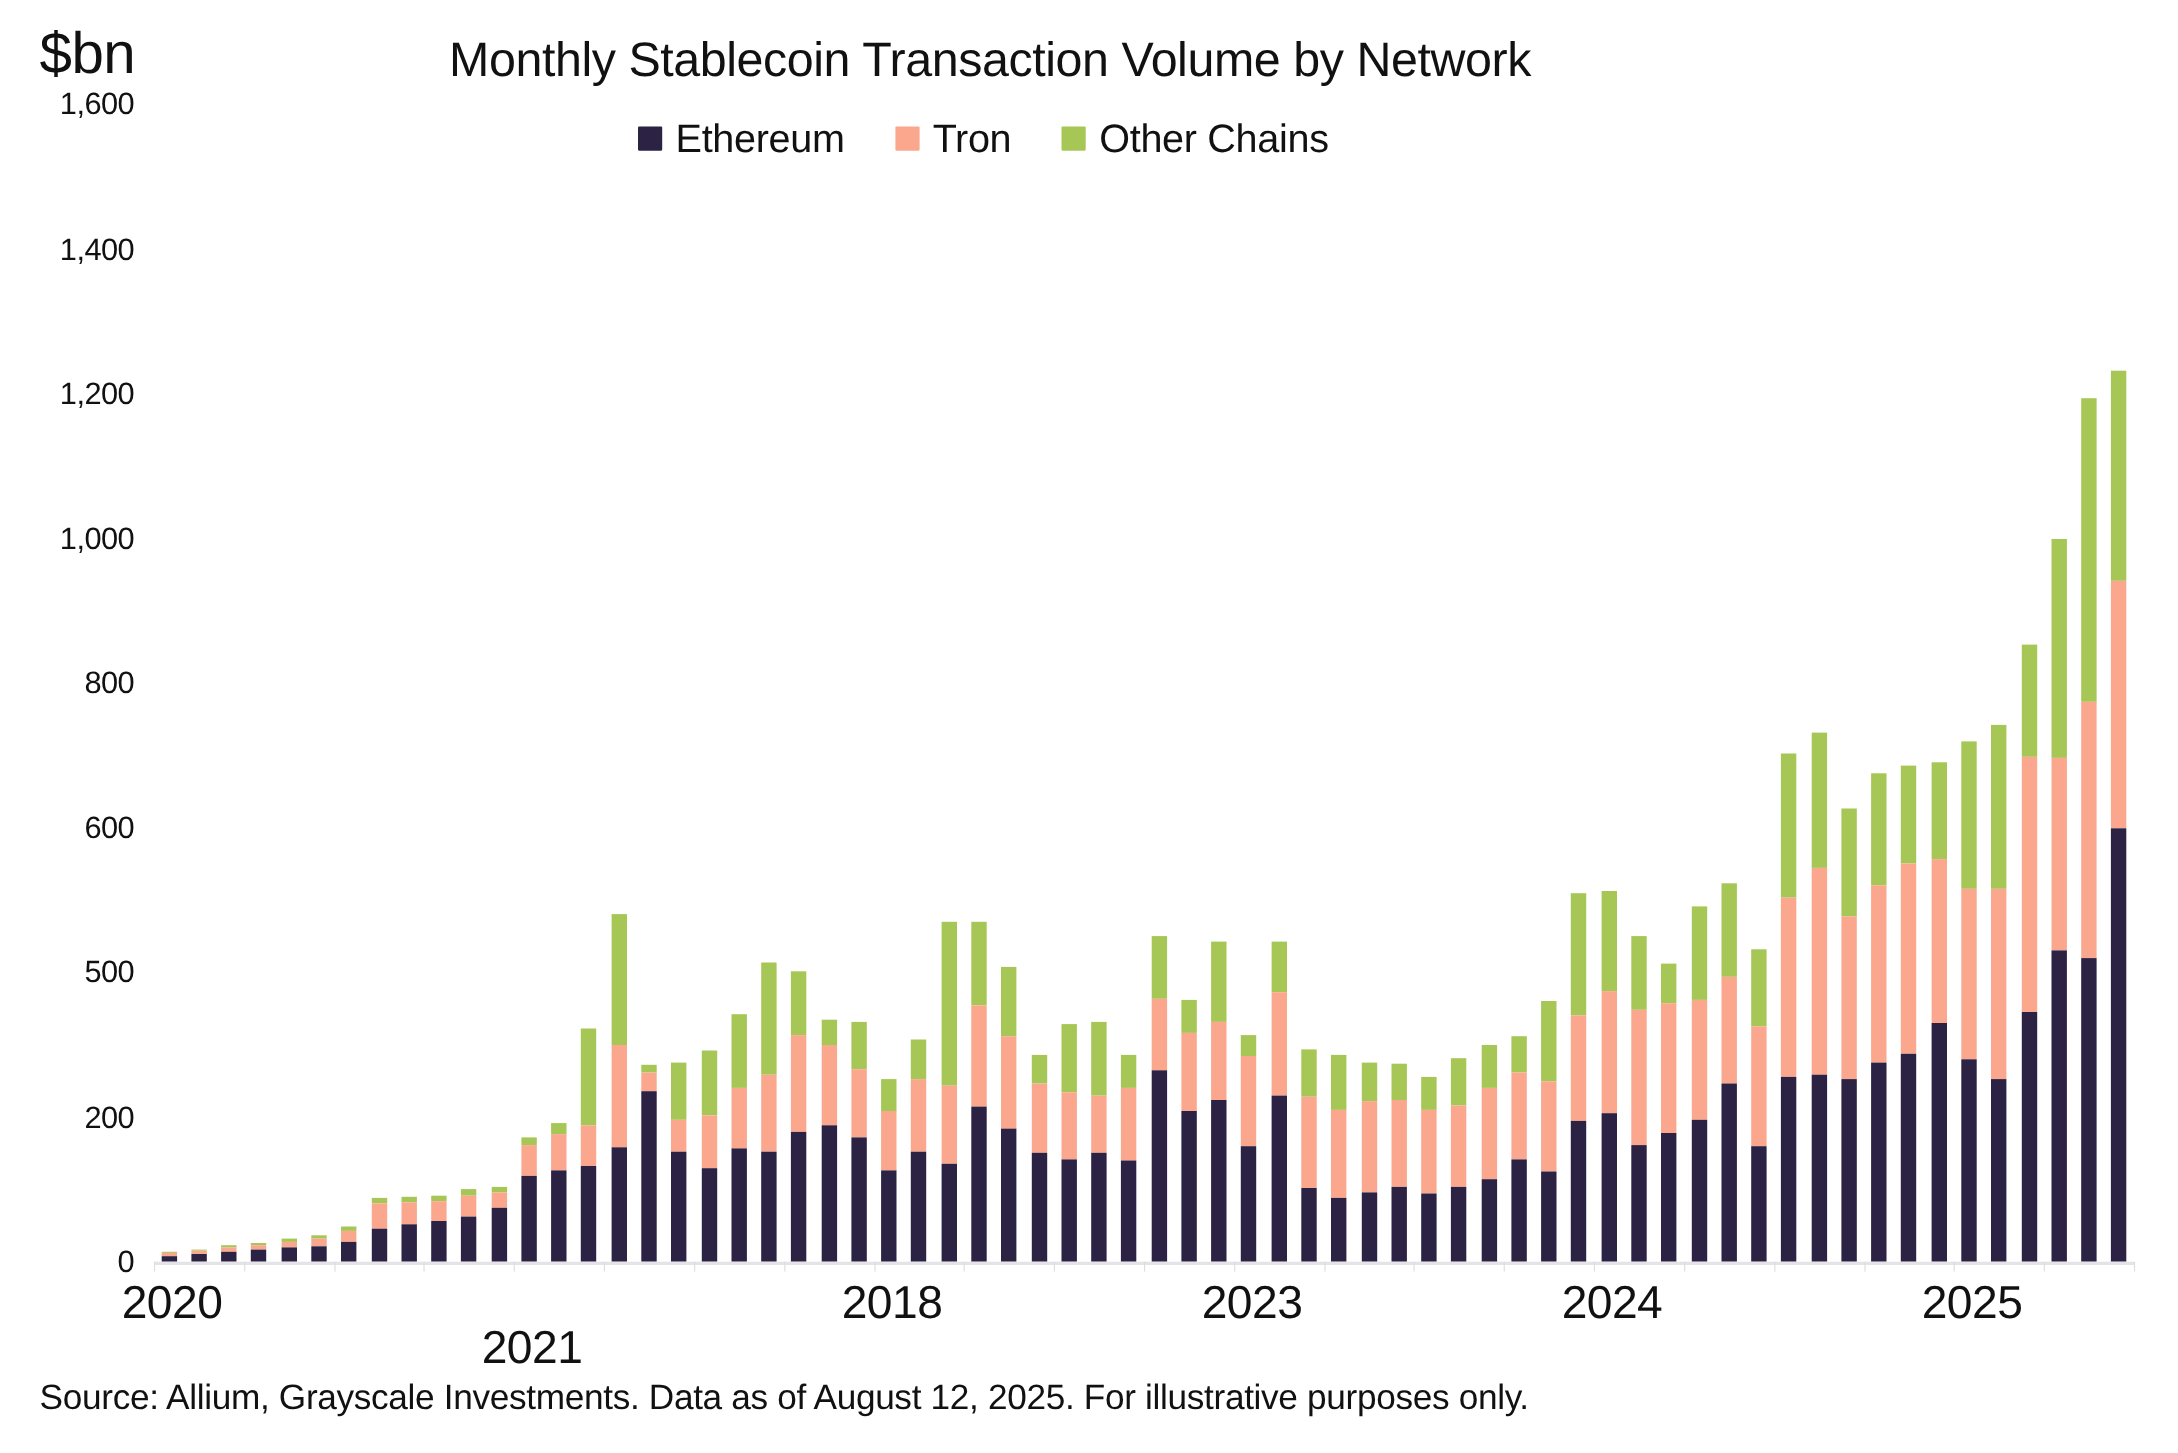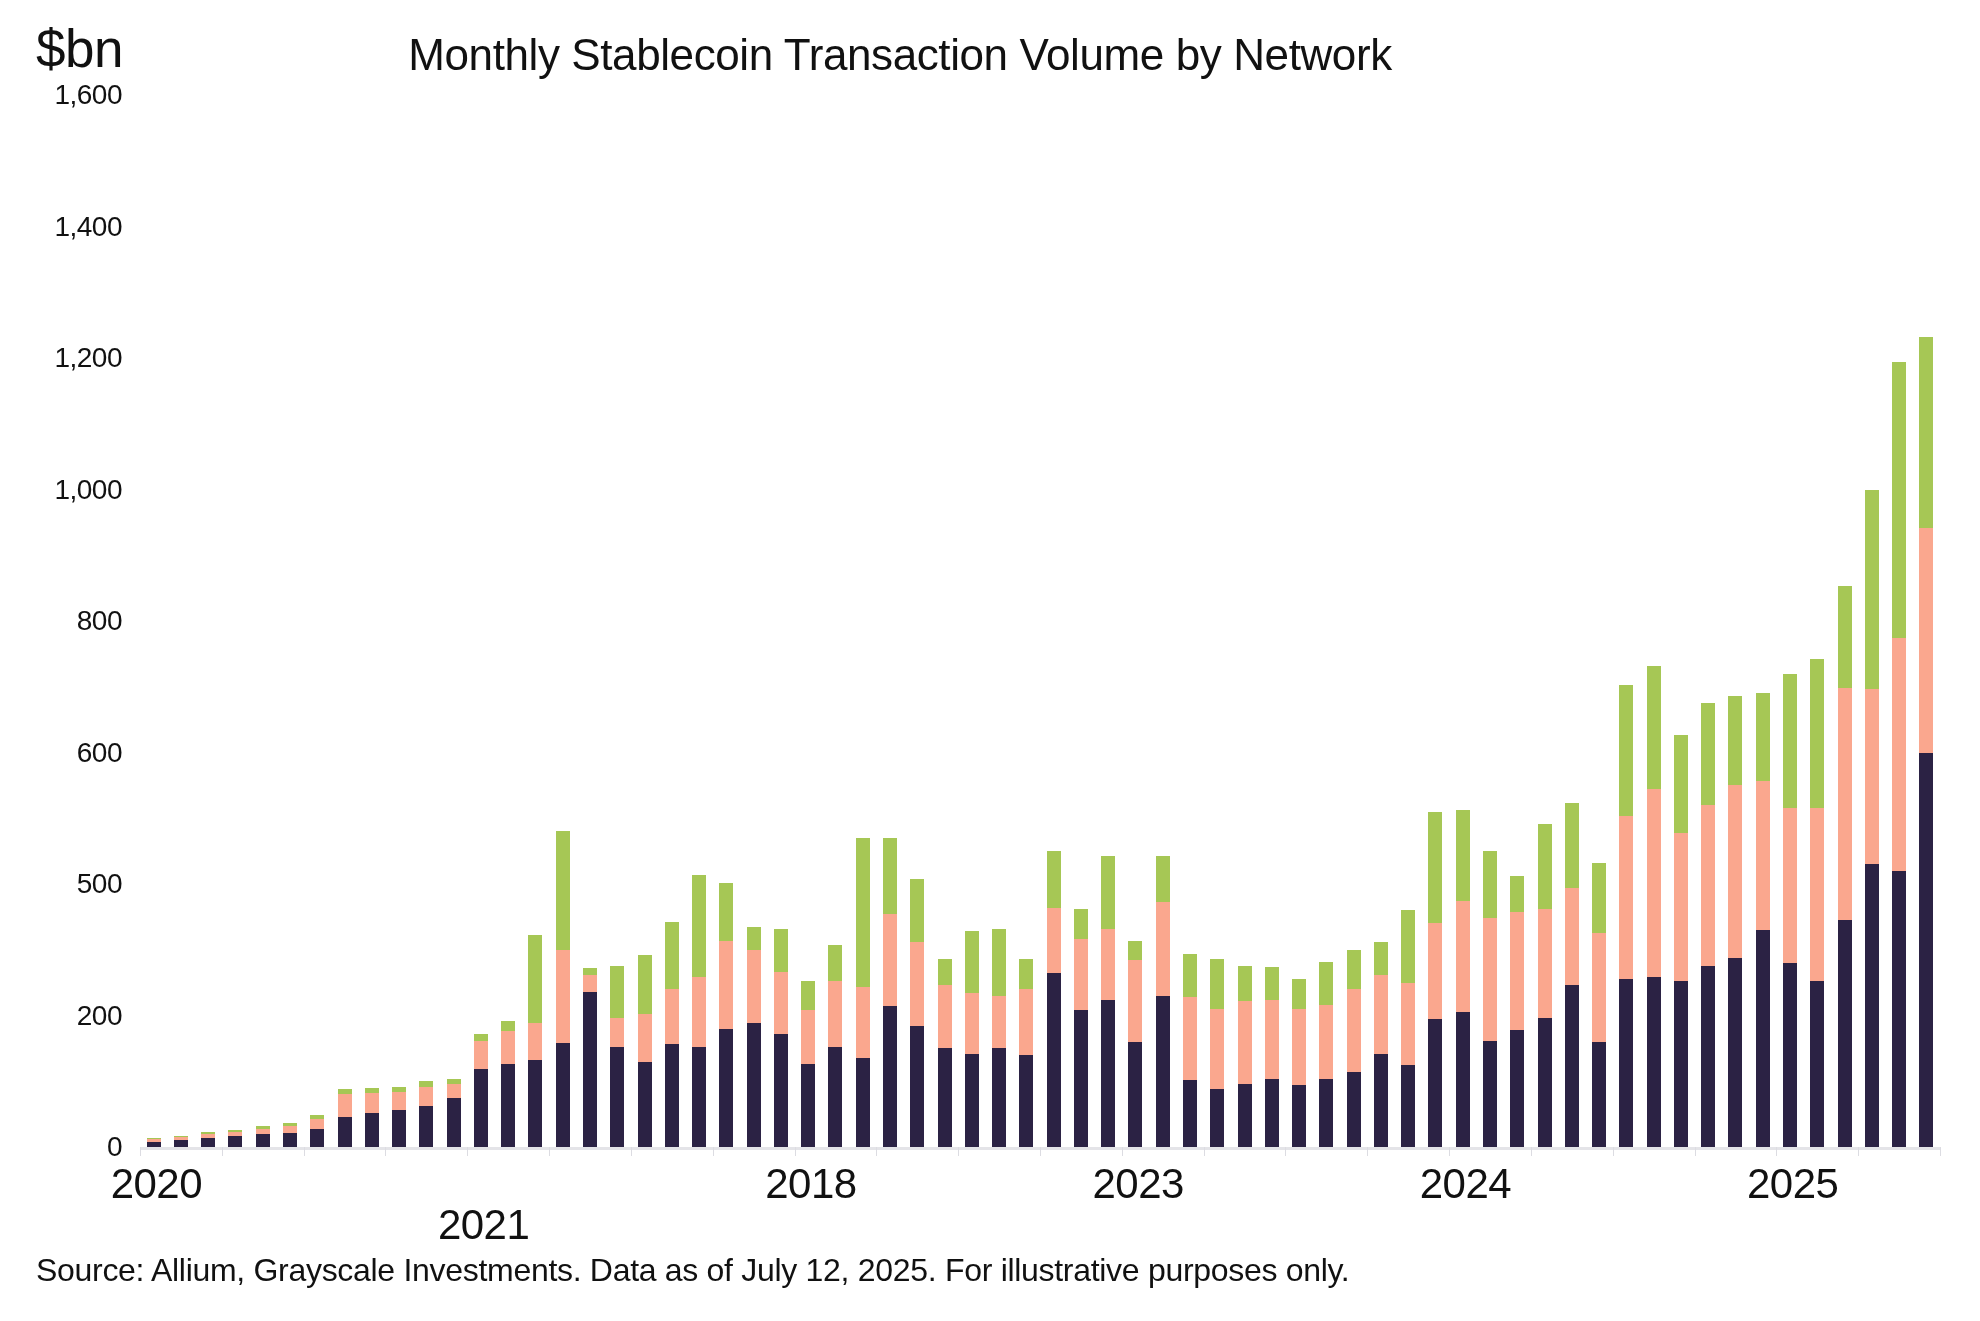--- a/index.html
+++ b/index.html
@@ -100,6 +100,22 @@
     <span class="title-inner">Monthly Stablecoin Transaction Volume by Network</span>
   </div>
 
+  <div class="legend">
+    <div class="legend-inner" id="legend-inner">
+        <div class="legend-item">
+          <span class="legend-swatch" style="background: rgb(43, 34, 68);"></span>
+          <span class="legend-label">Ethereum</span>
+        </div>
+        <div class="legend-item">
+          <span class="legend-swatch" style="background: rgb(250, 167, 142);"></span>
+          <span class="legend-label">Tron</span>
+        </div>
+        <div class="legend-item">
+          <span class="legend-swatch" style="background: rgb(166, 199, 85);"></span>
+          <span class="legend-label">Other Chains</span>
+        </div>
+      </div>
+  </div>
 
   <div class="yticks" id="yticks">
       <div class="ytick" style="top: 1052px;">0</div>

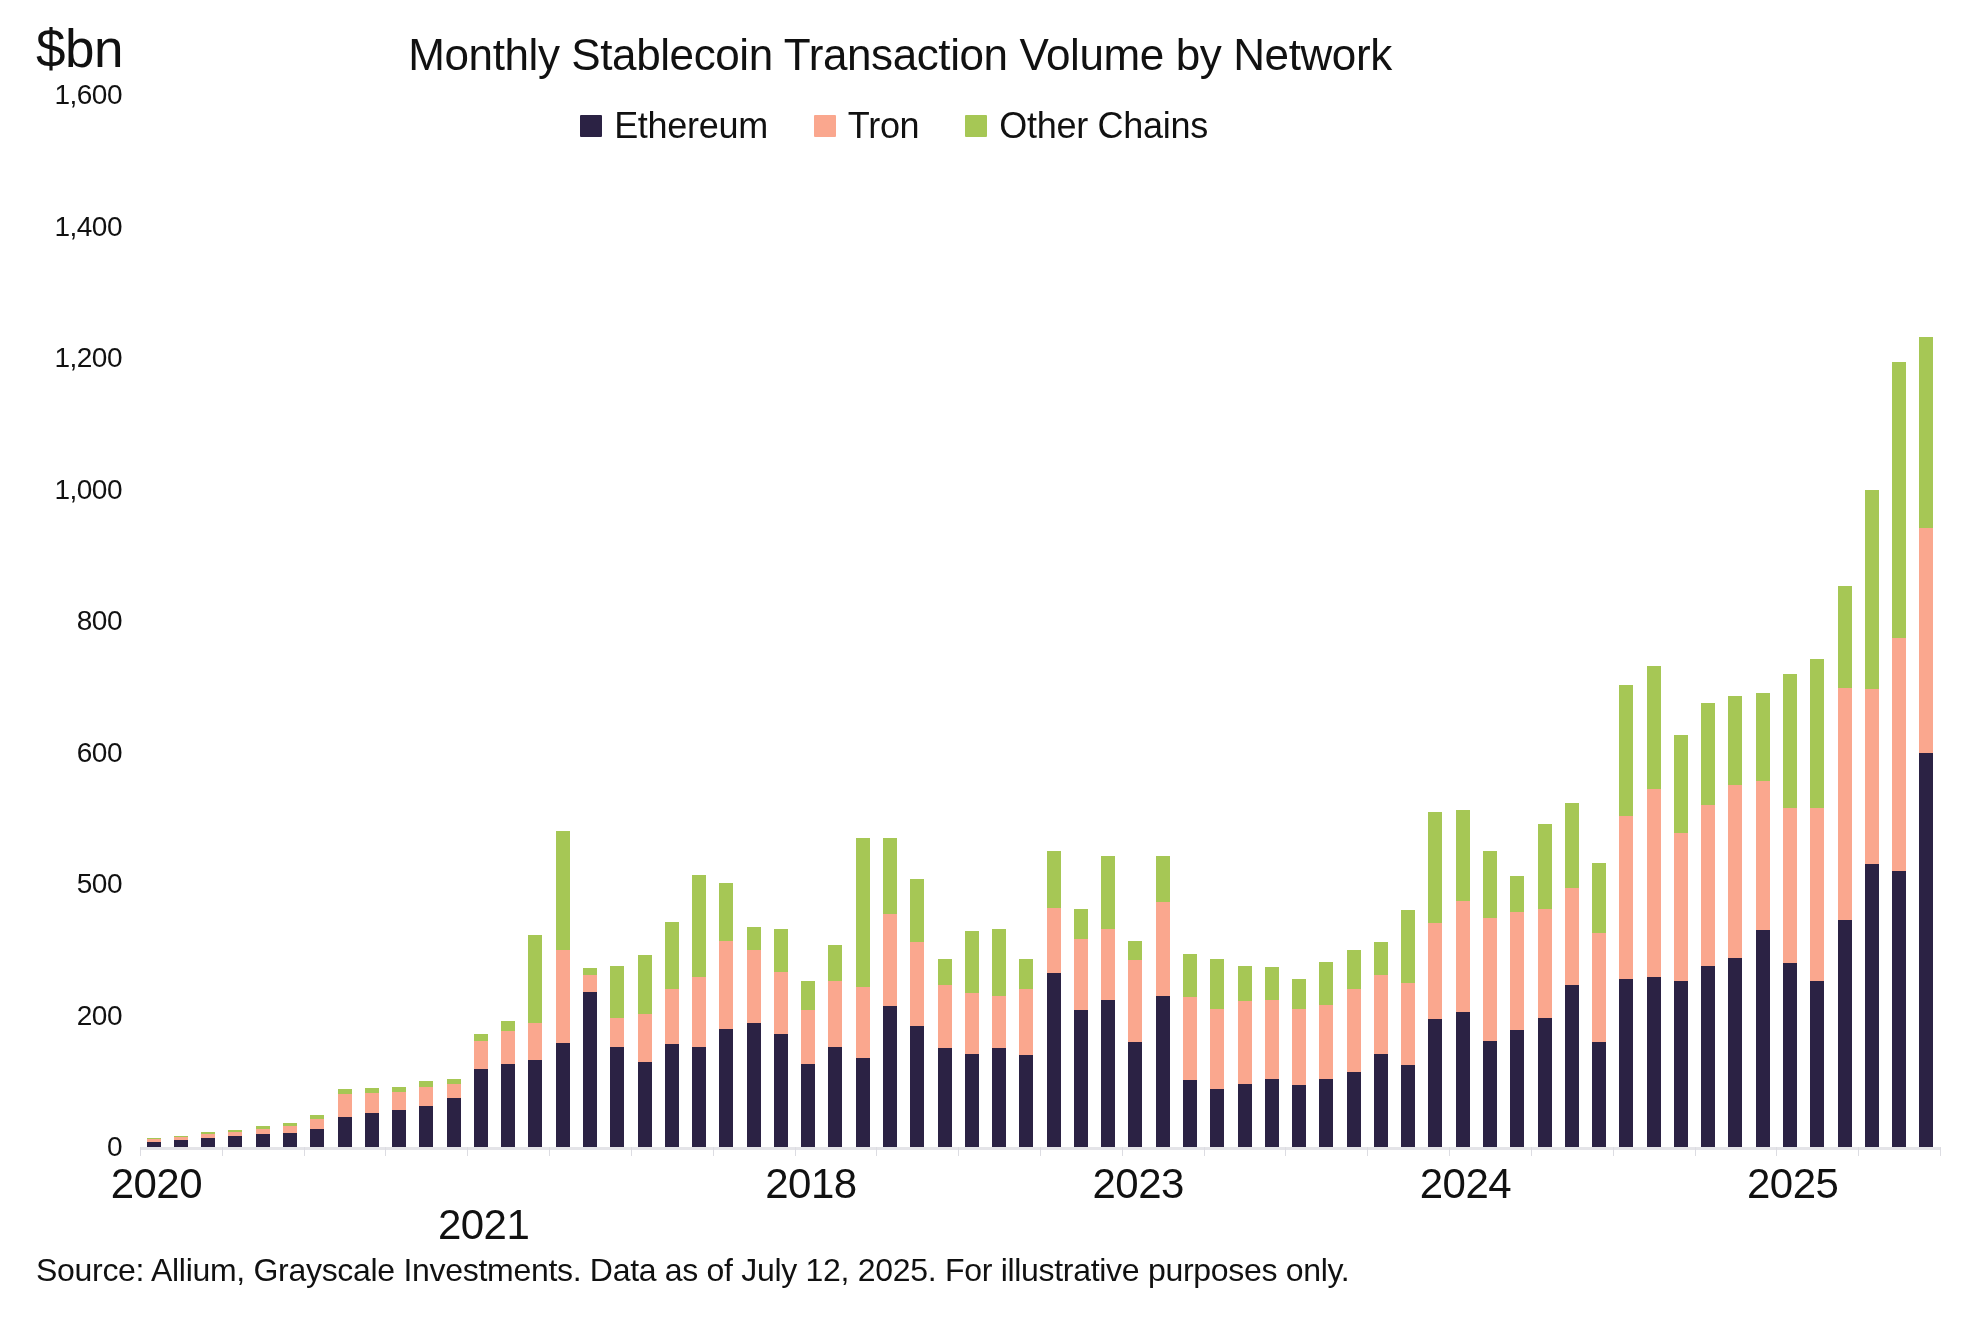--- a/index.html
+++ b/index.html
@@ -499,7 +499,7 @@
       <div class="xlabel" style="left: 1652.73px;">2025</div>
     </div>
 
-  <div class="source">Source: Allium, Grayscale Investments. Data as of July 12, 2025. For illustrative purposes only.</div>
+  <div class="source">Source: Allium, Grayscale Investments. Data as of August 12, 2025. For illustrative purposes only.</div>
 
 </div>
 

